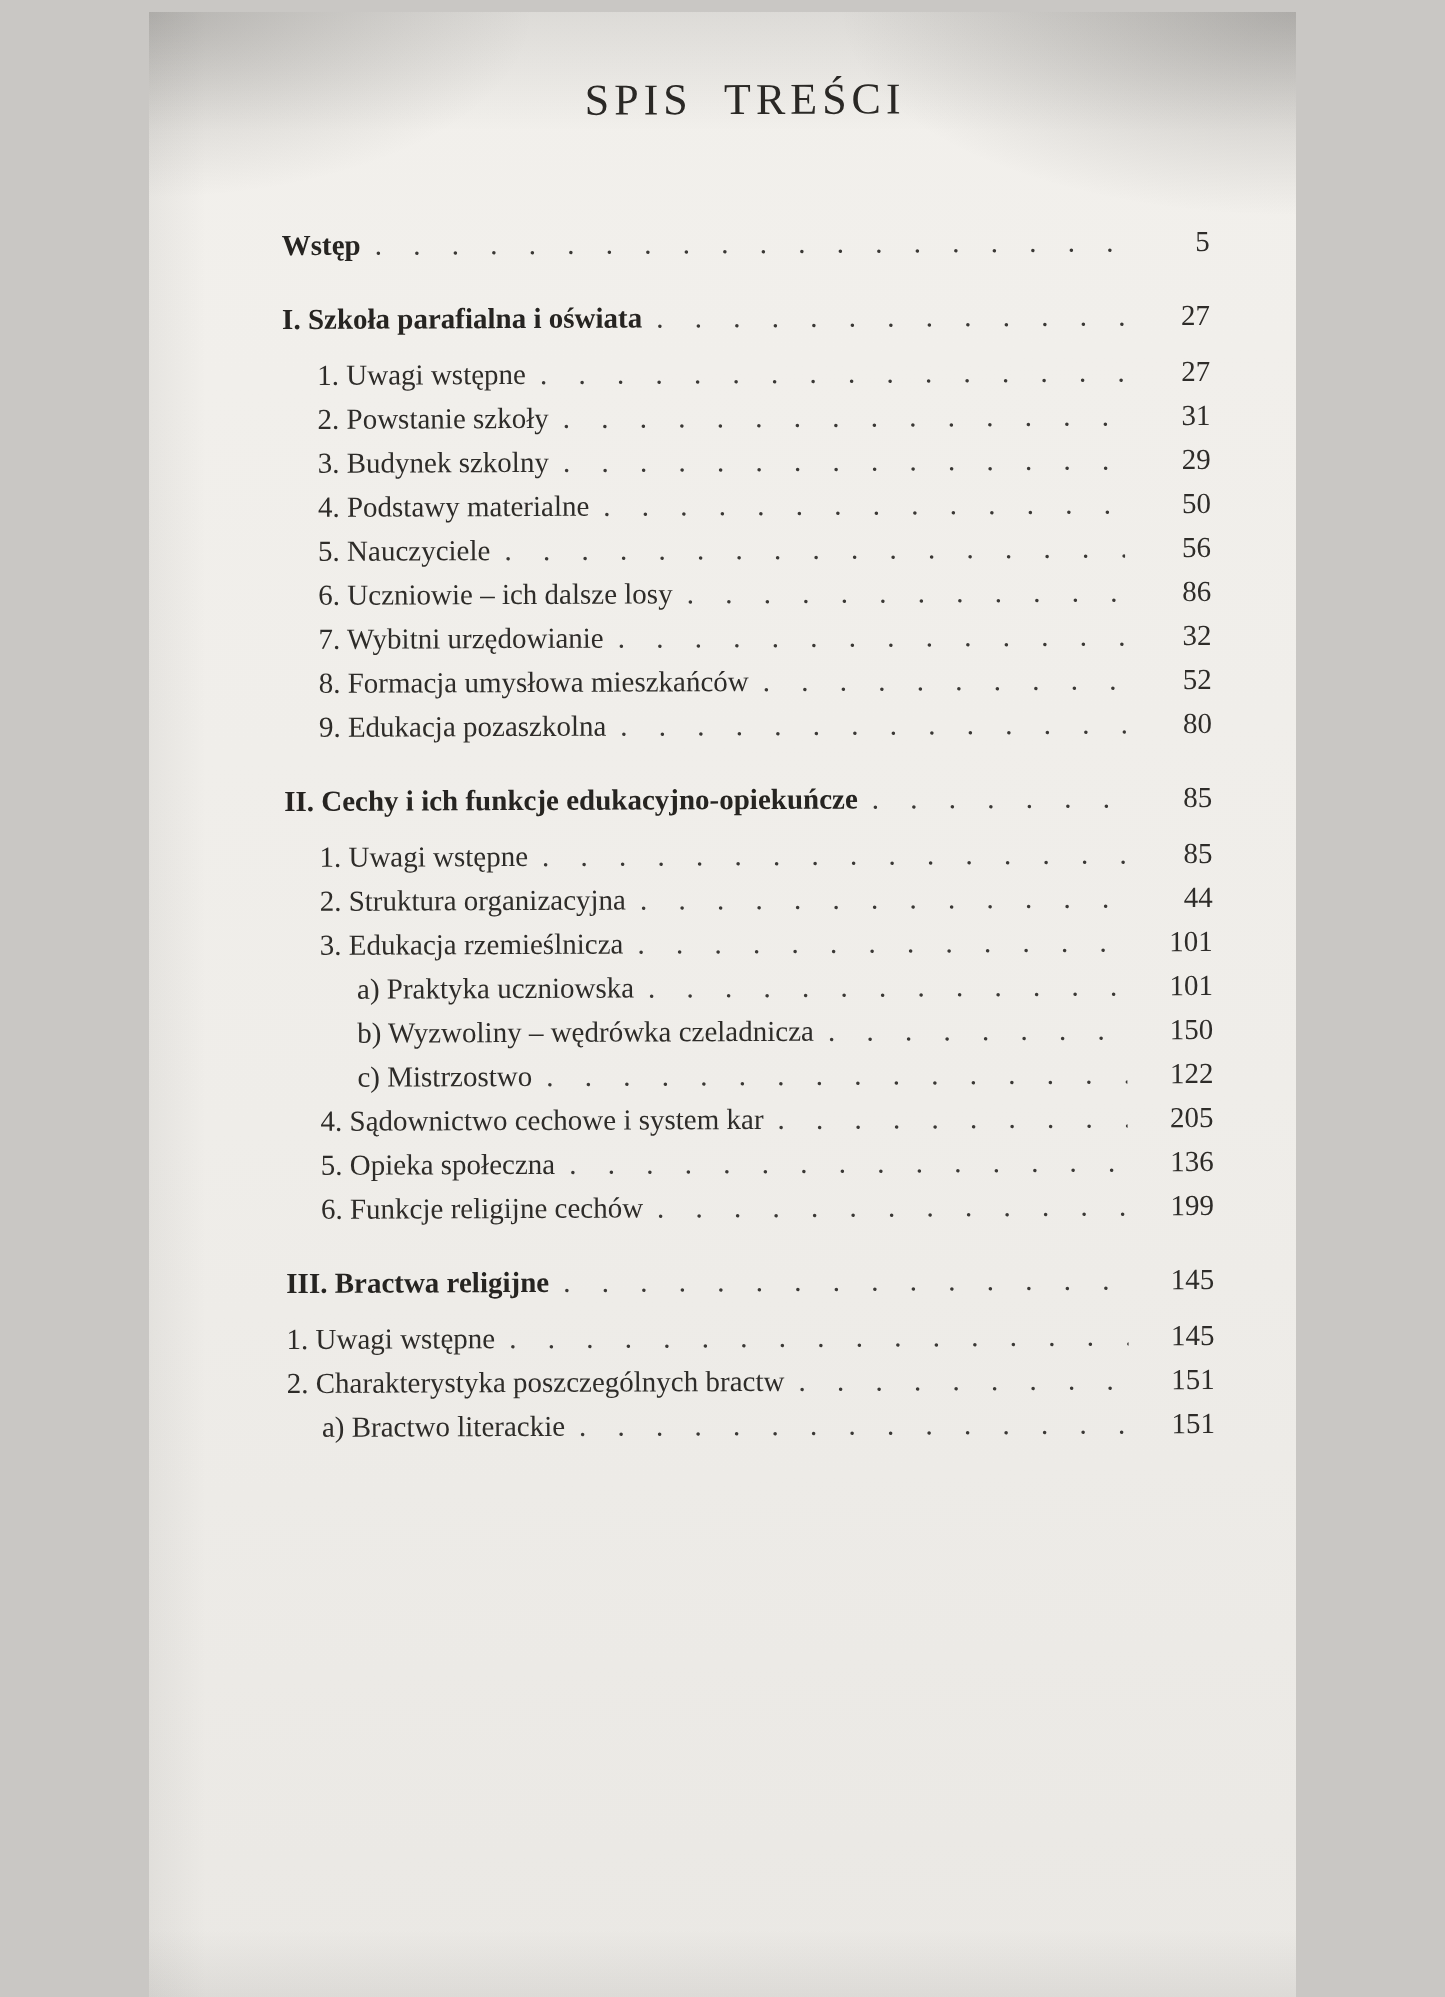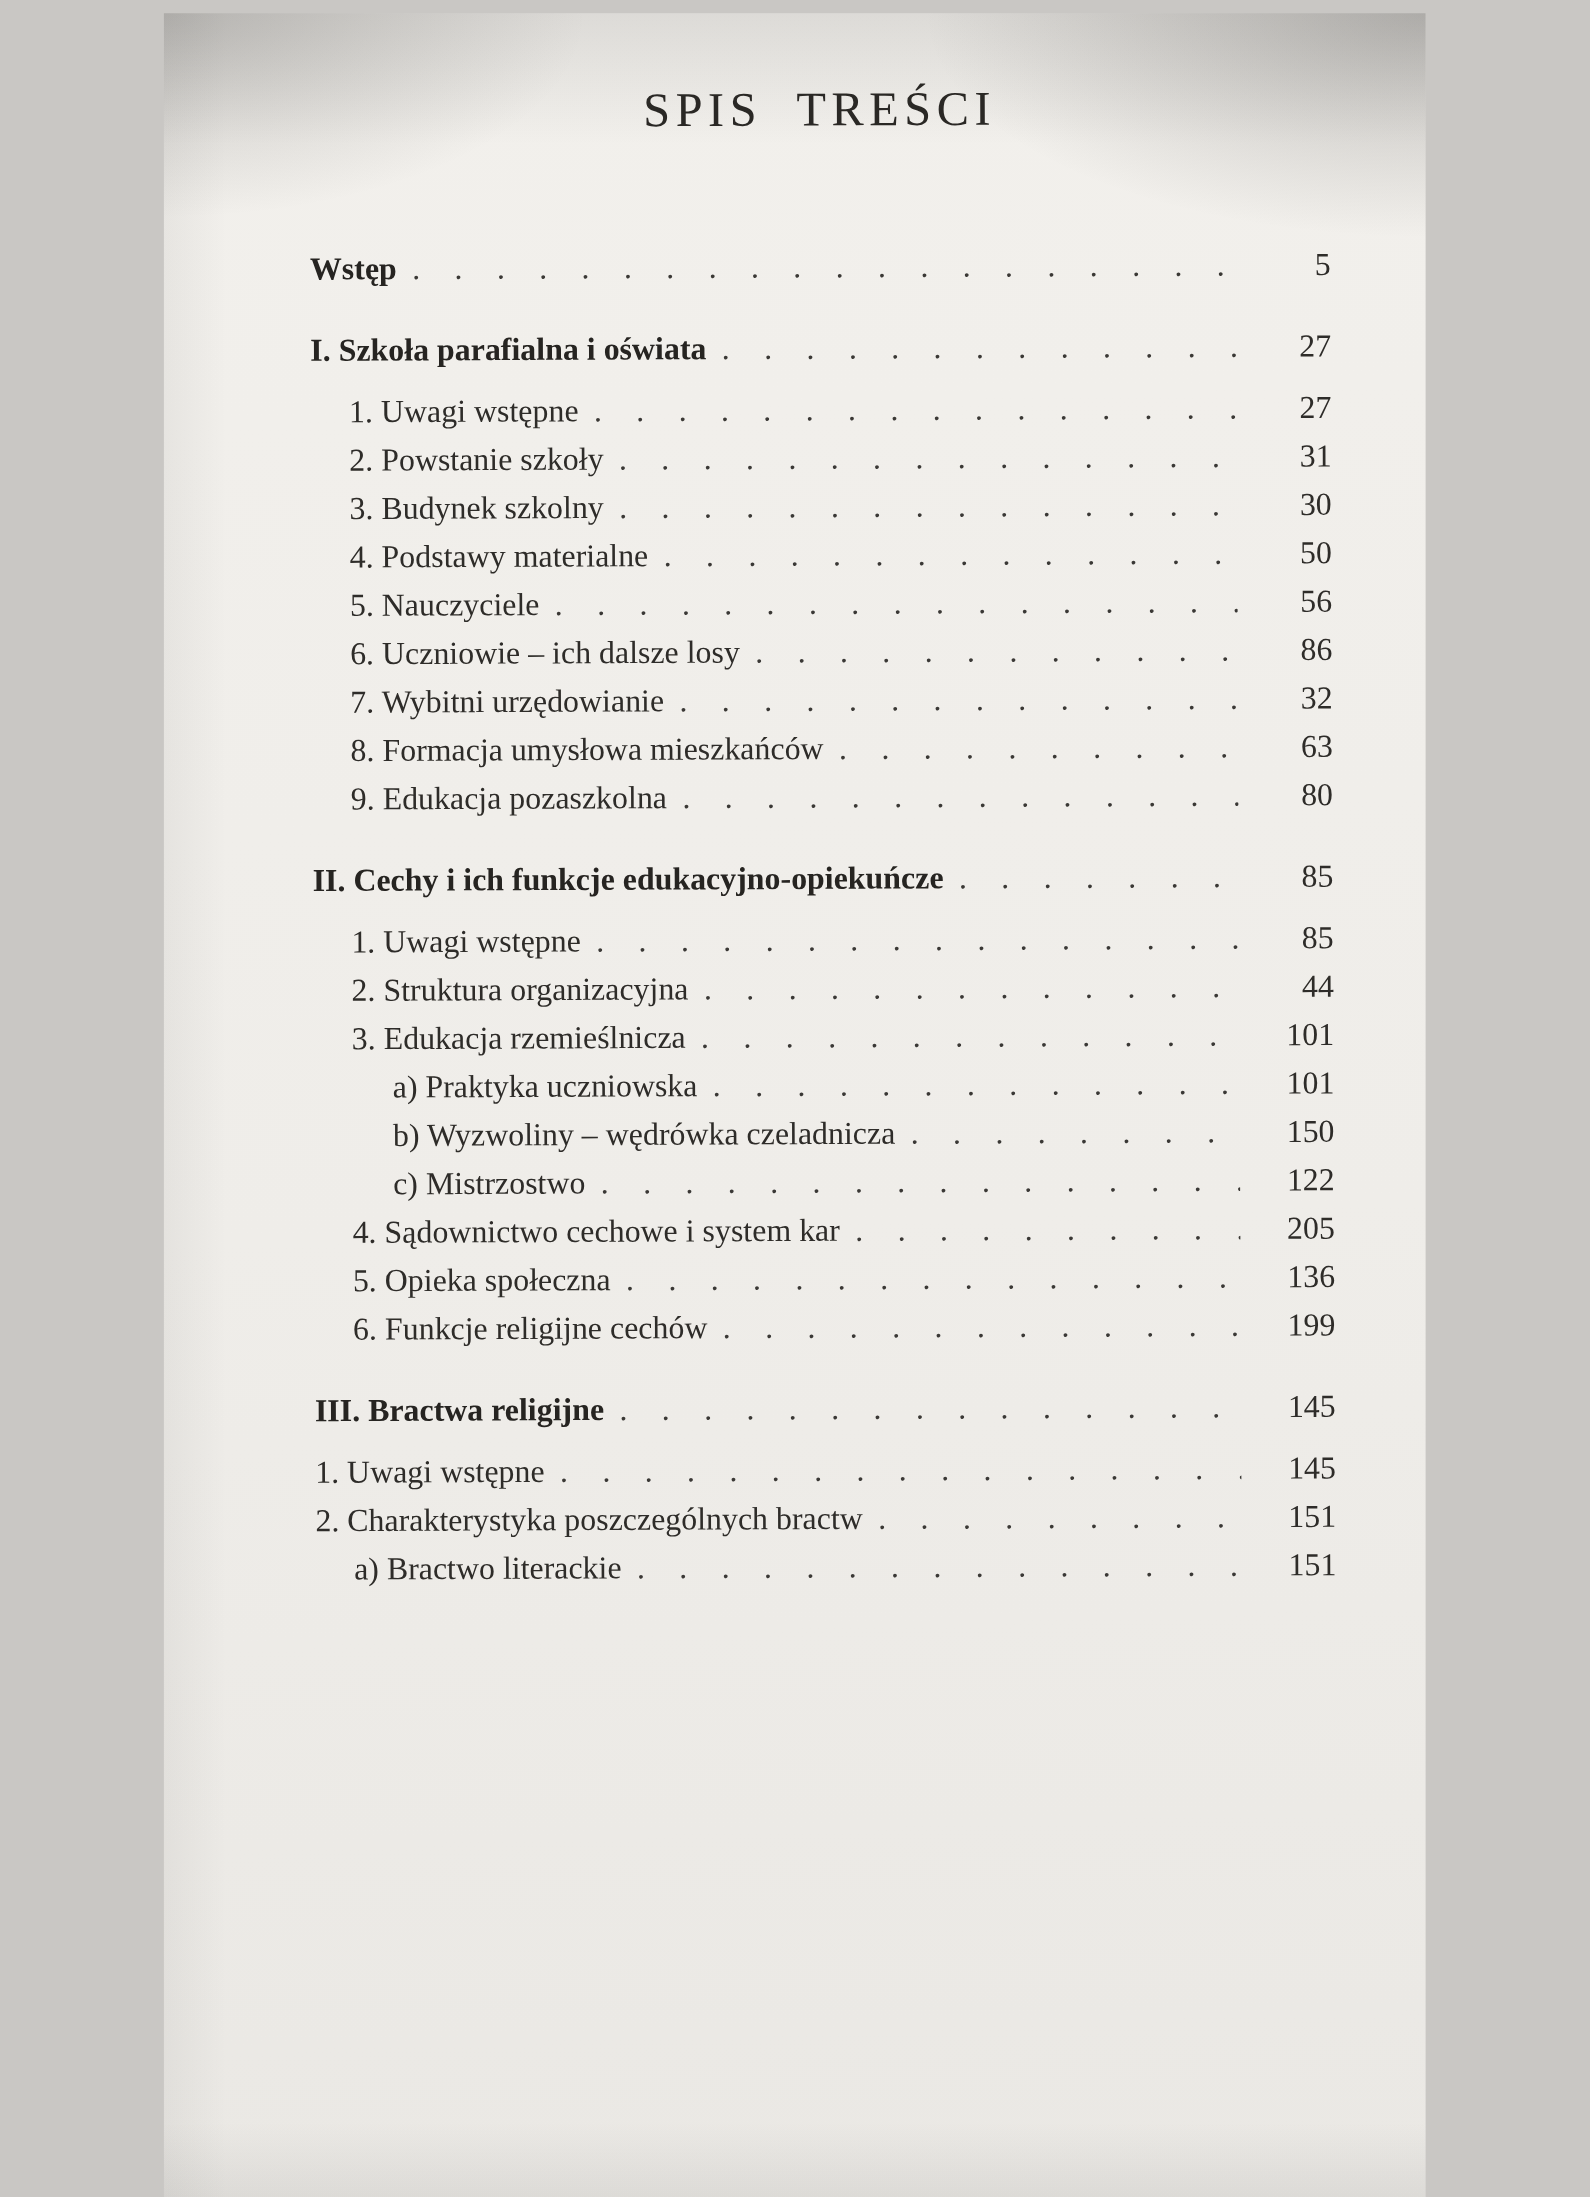--- a/index.html
+++ b/index.html
@@ -102,7 +102,7 @@
         <div class="toc-row lvl1">
     <span class="toc-label">3. Budynek szkolny</span>
     <span class="toc-leader">. . . . . . . . . . . . . . . . . . . . . . . . . . . . . . . . . . . . . . . . . . . . . . . . . . . . . . . . . . . . . . . . . . . . . . . . . . . . . . . . </span>
-    <span class="toc-page">30</span>
+    <span class="toc-page">29</span>
   </div>
         <div class="toc-row lvl1">
     <span class="toc-label">4. Podstawy materialne</span>

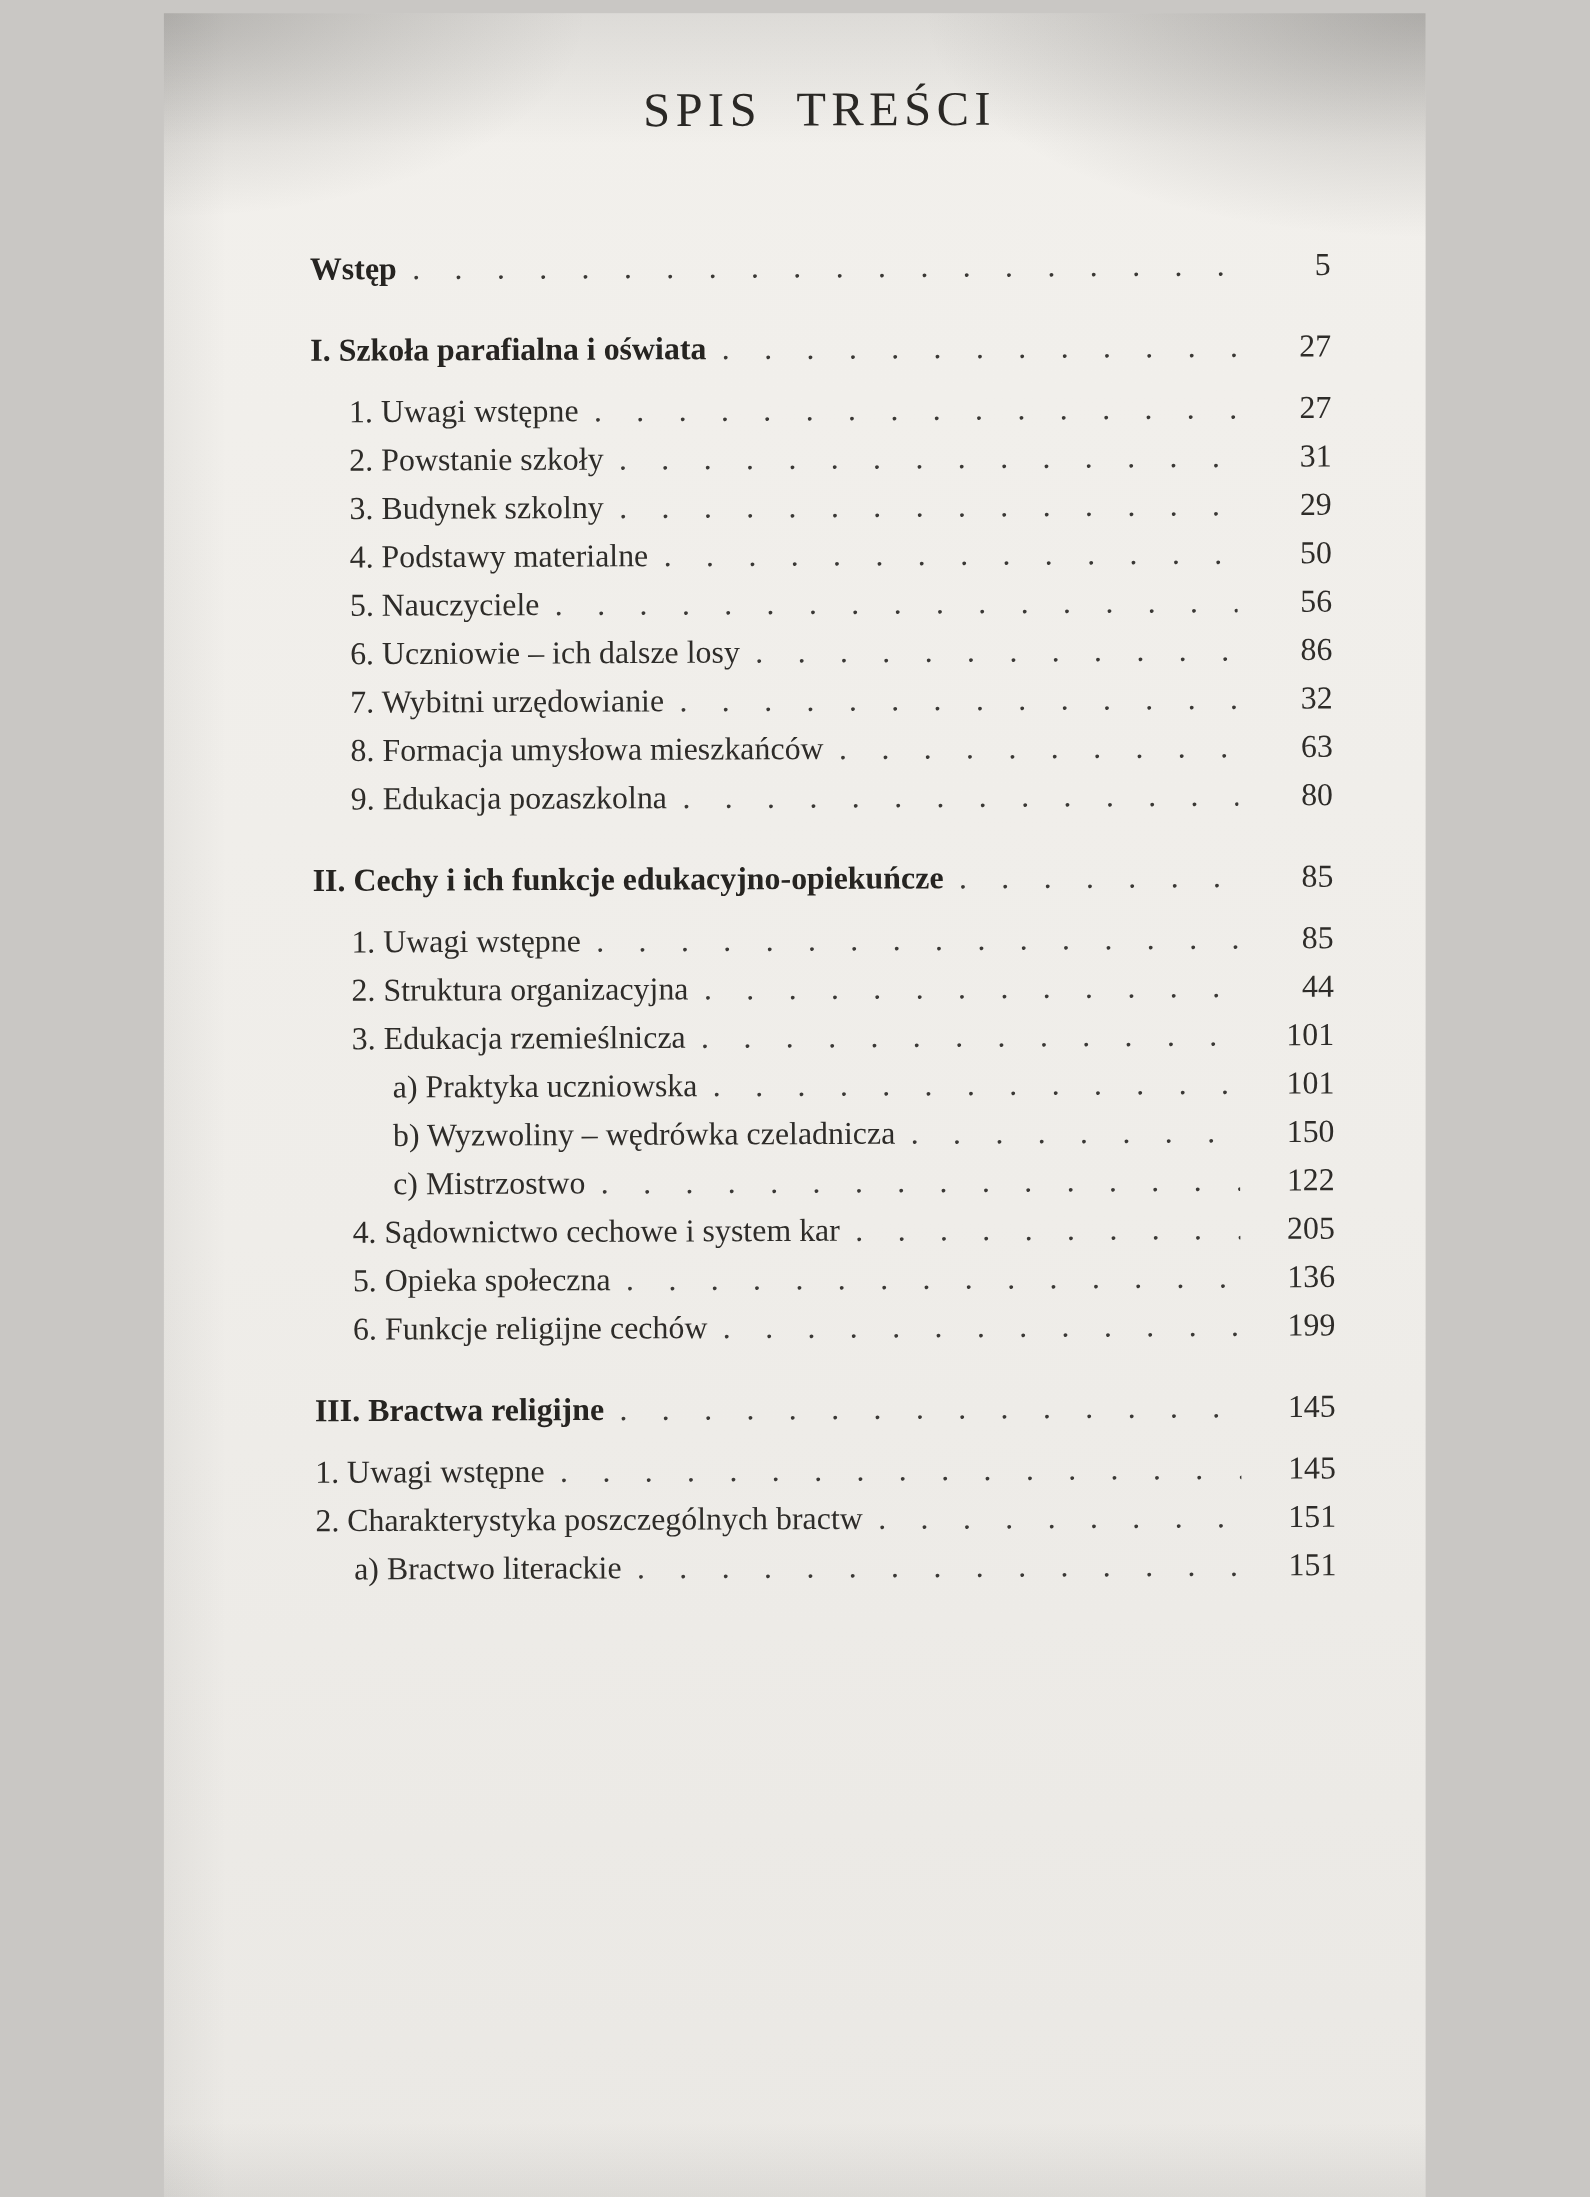--- a/index.html
+++ b/index.html
@@ -127,7 +127,7 @@
         <div class="toc-row lvl1">
     <span class="toc-label">8. Formacja umysłowa mieszkańców</span>
     <span class="toc-leader">. . . . . . . . . . . . . . . . . . . . . . . . . . . . . . . . . . . . . . . . . . . . . . . . . . . . . . . . . . . . . . . . . . . . . . . . . . . . . . . . </span>
-    <span class="toc-page">63</span>
+    <span class="toc-page">52</span>
   </div>
         <div class="toc-row lvl1">
     <span class="toc-label">9. Edukacja pozaszkolna</span>

